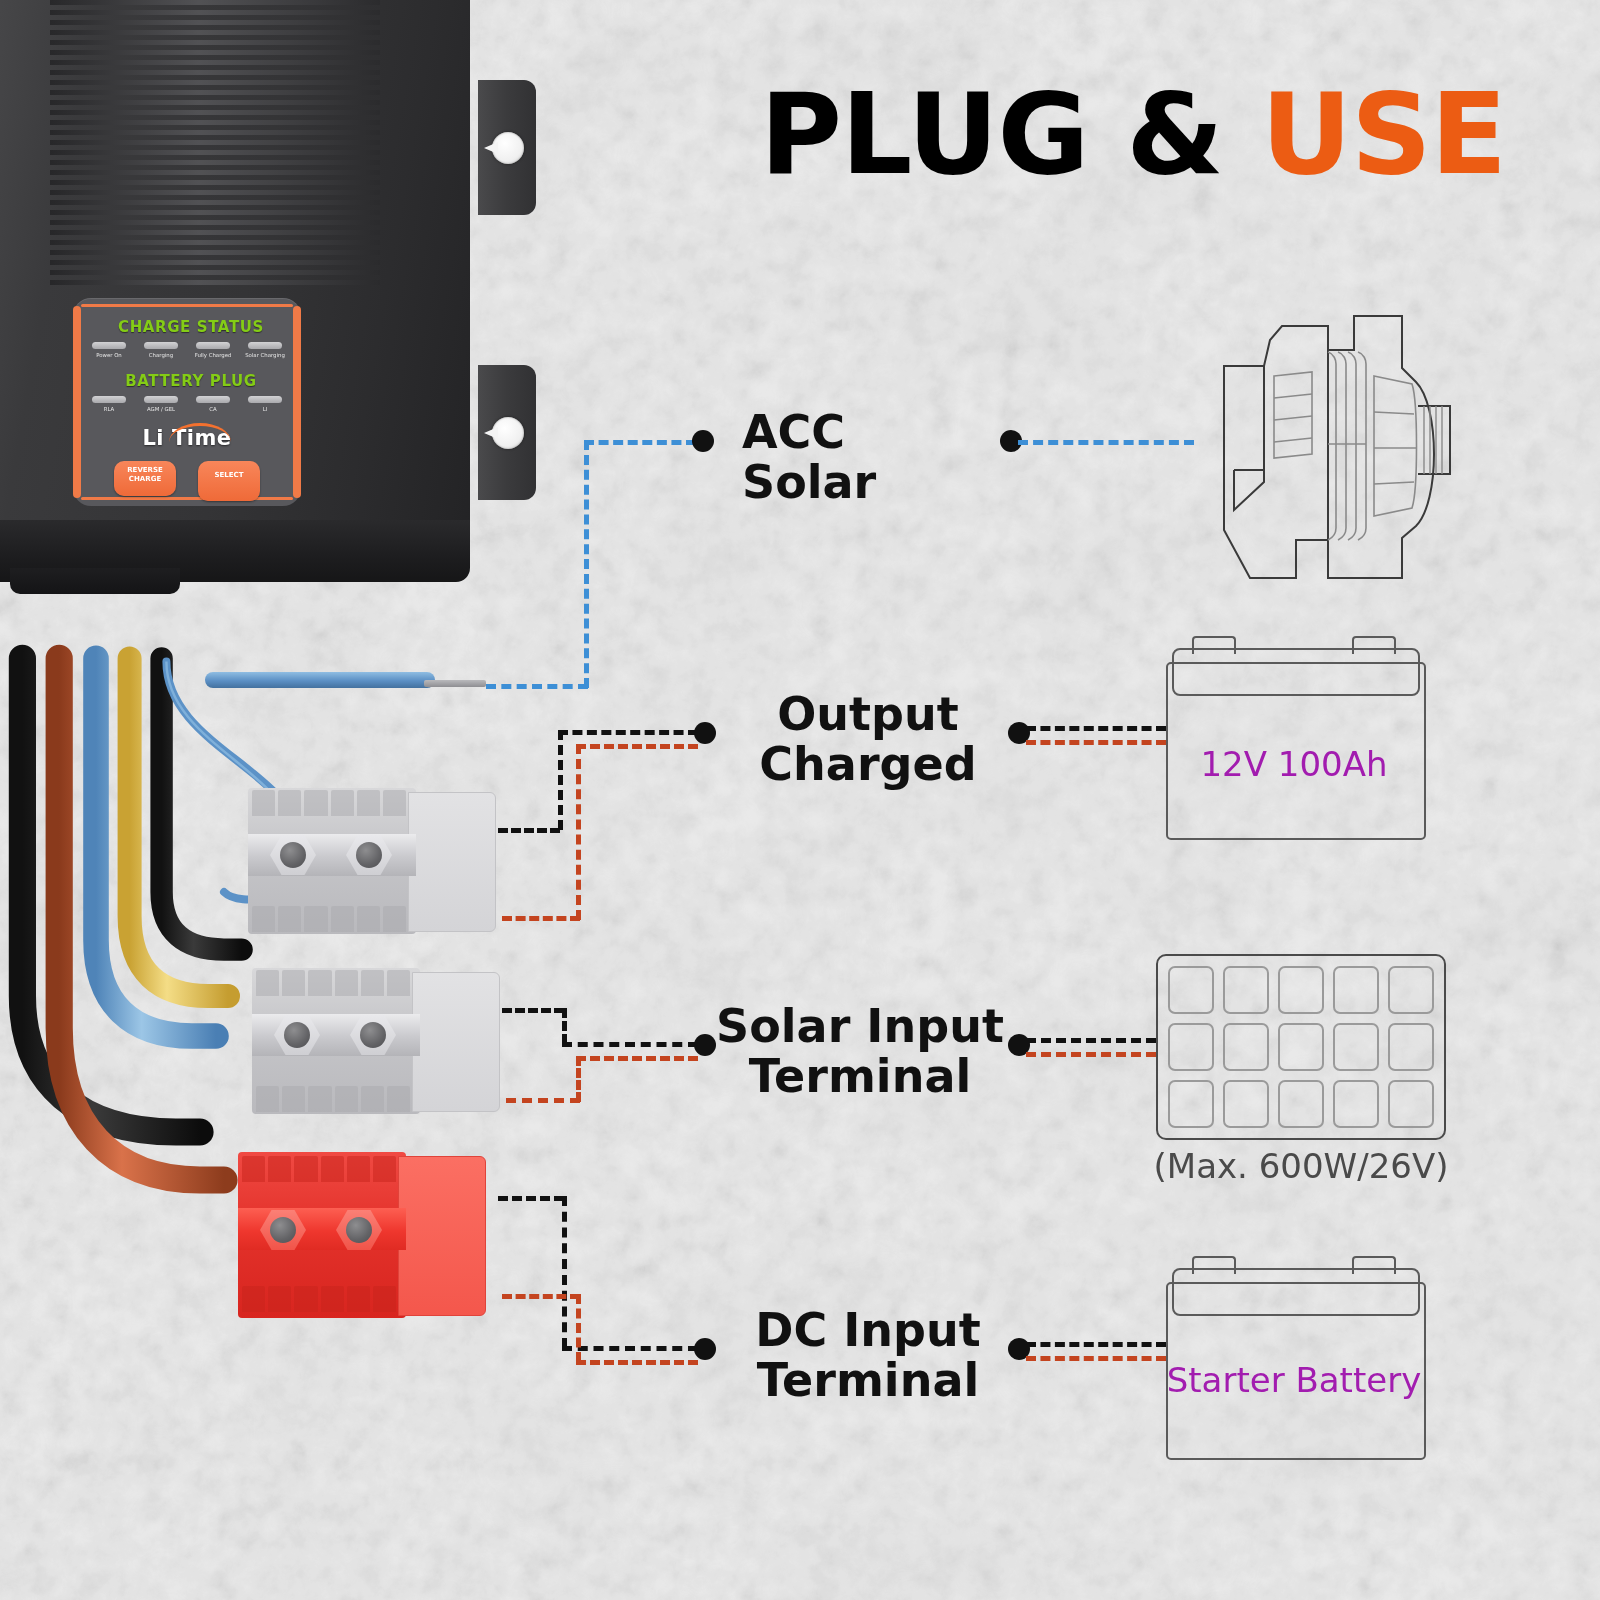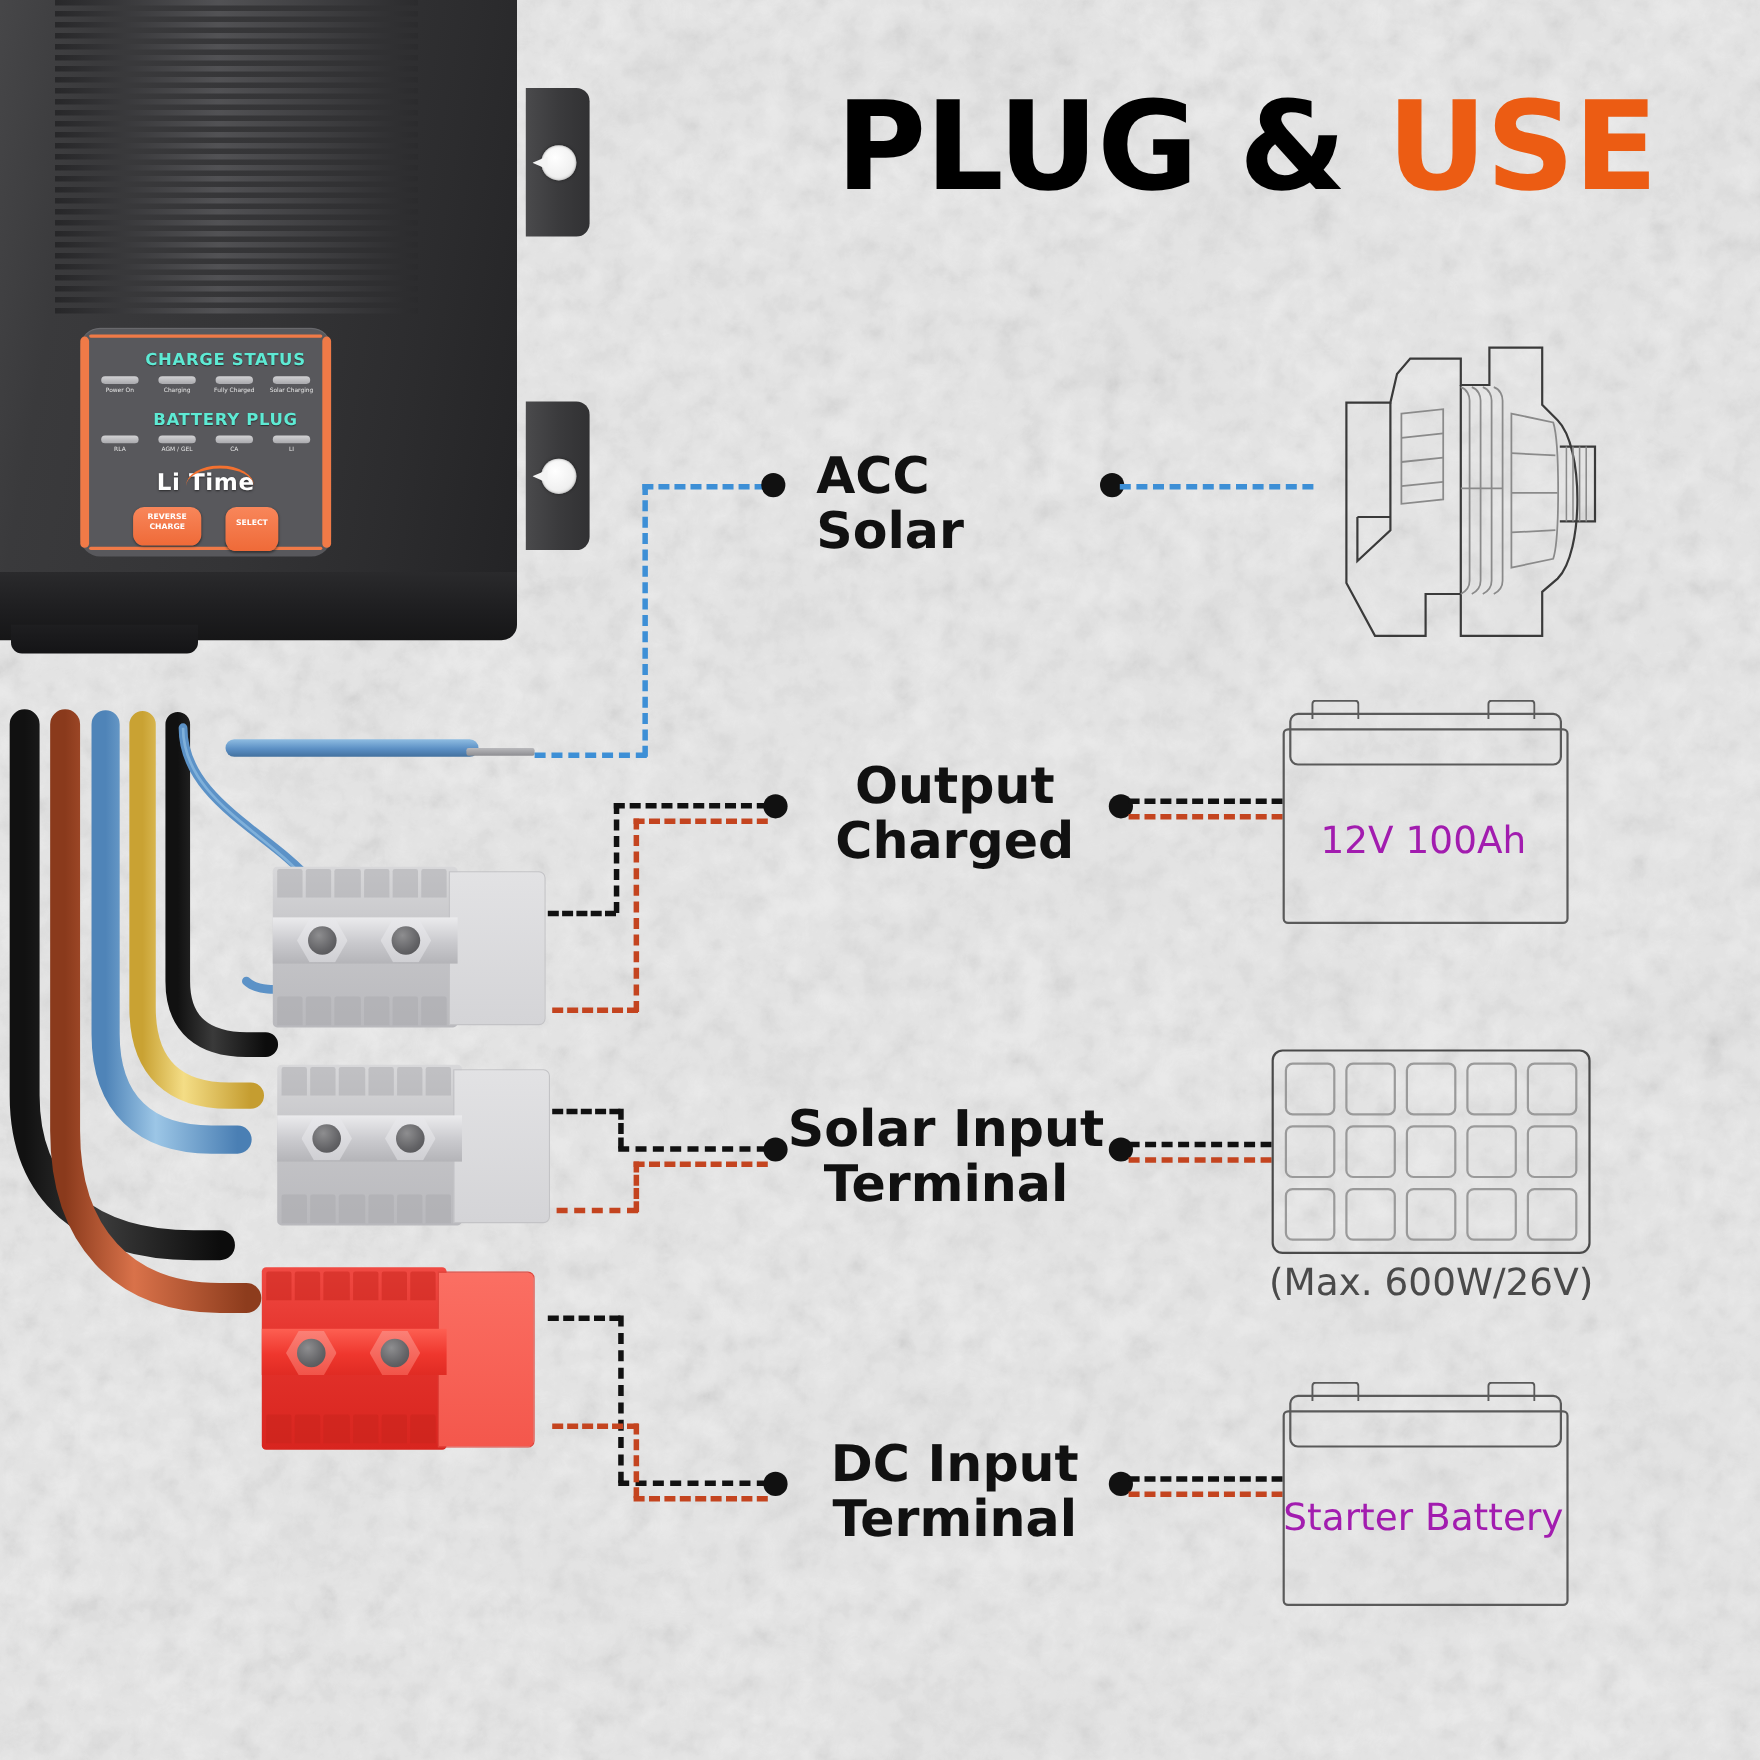--- a/index.html
+++ b/index.html
@@ -73,8 +73,8 @@
   .panel-line.b{top:199px;border-radius:3px;}
 
   .p-head{
-    position:absolute;left:18px;width:228px;text-align:center;
-    color:#5eead4;font-weight:bold;font-size:15px;letter-spacing:.6px;
+    position:absolute;left:4px;width:228px;text-align:center;
+    color:#84cc16;font-weight:bold;font-size:15px;letter-spacing:.6px;
     font-family:"DejaVu Sans", sans-serif;text-shadow:0 1px 1px rgba(0,0,0,.5);
   }
   .p-head.h1{top:20px;} .p-head.h2{top:74px;}

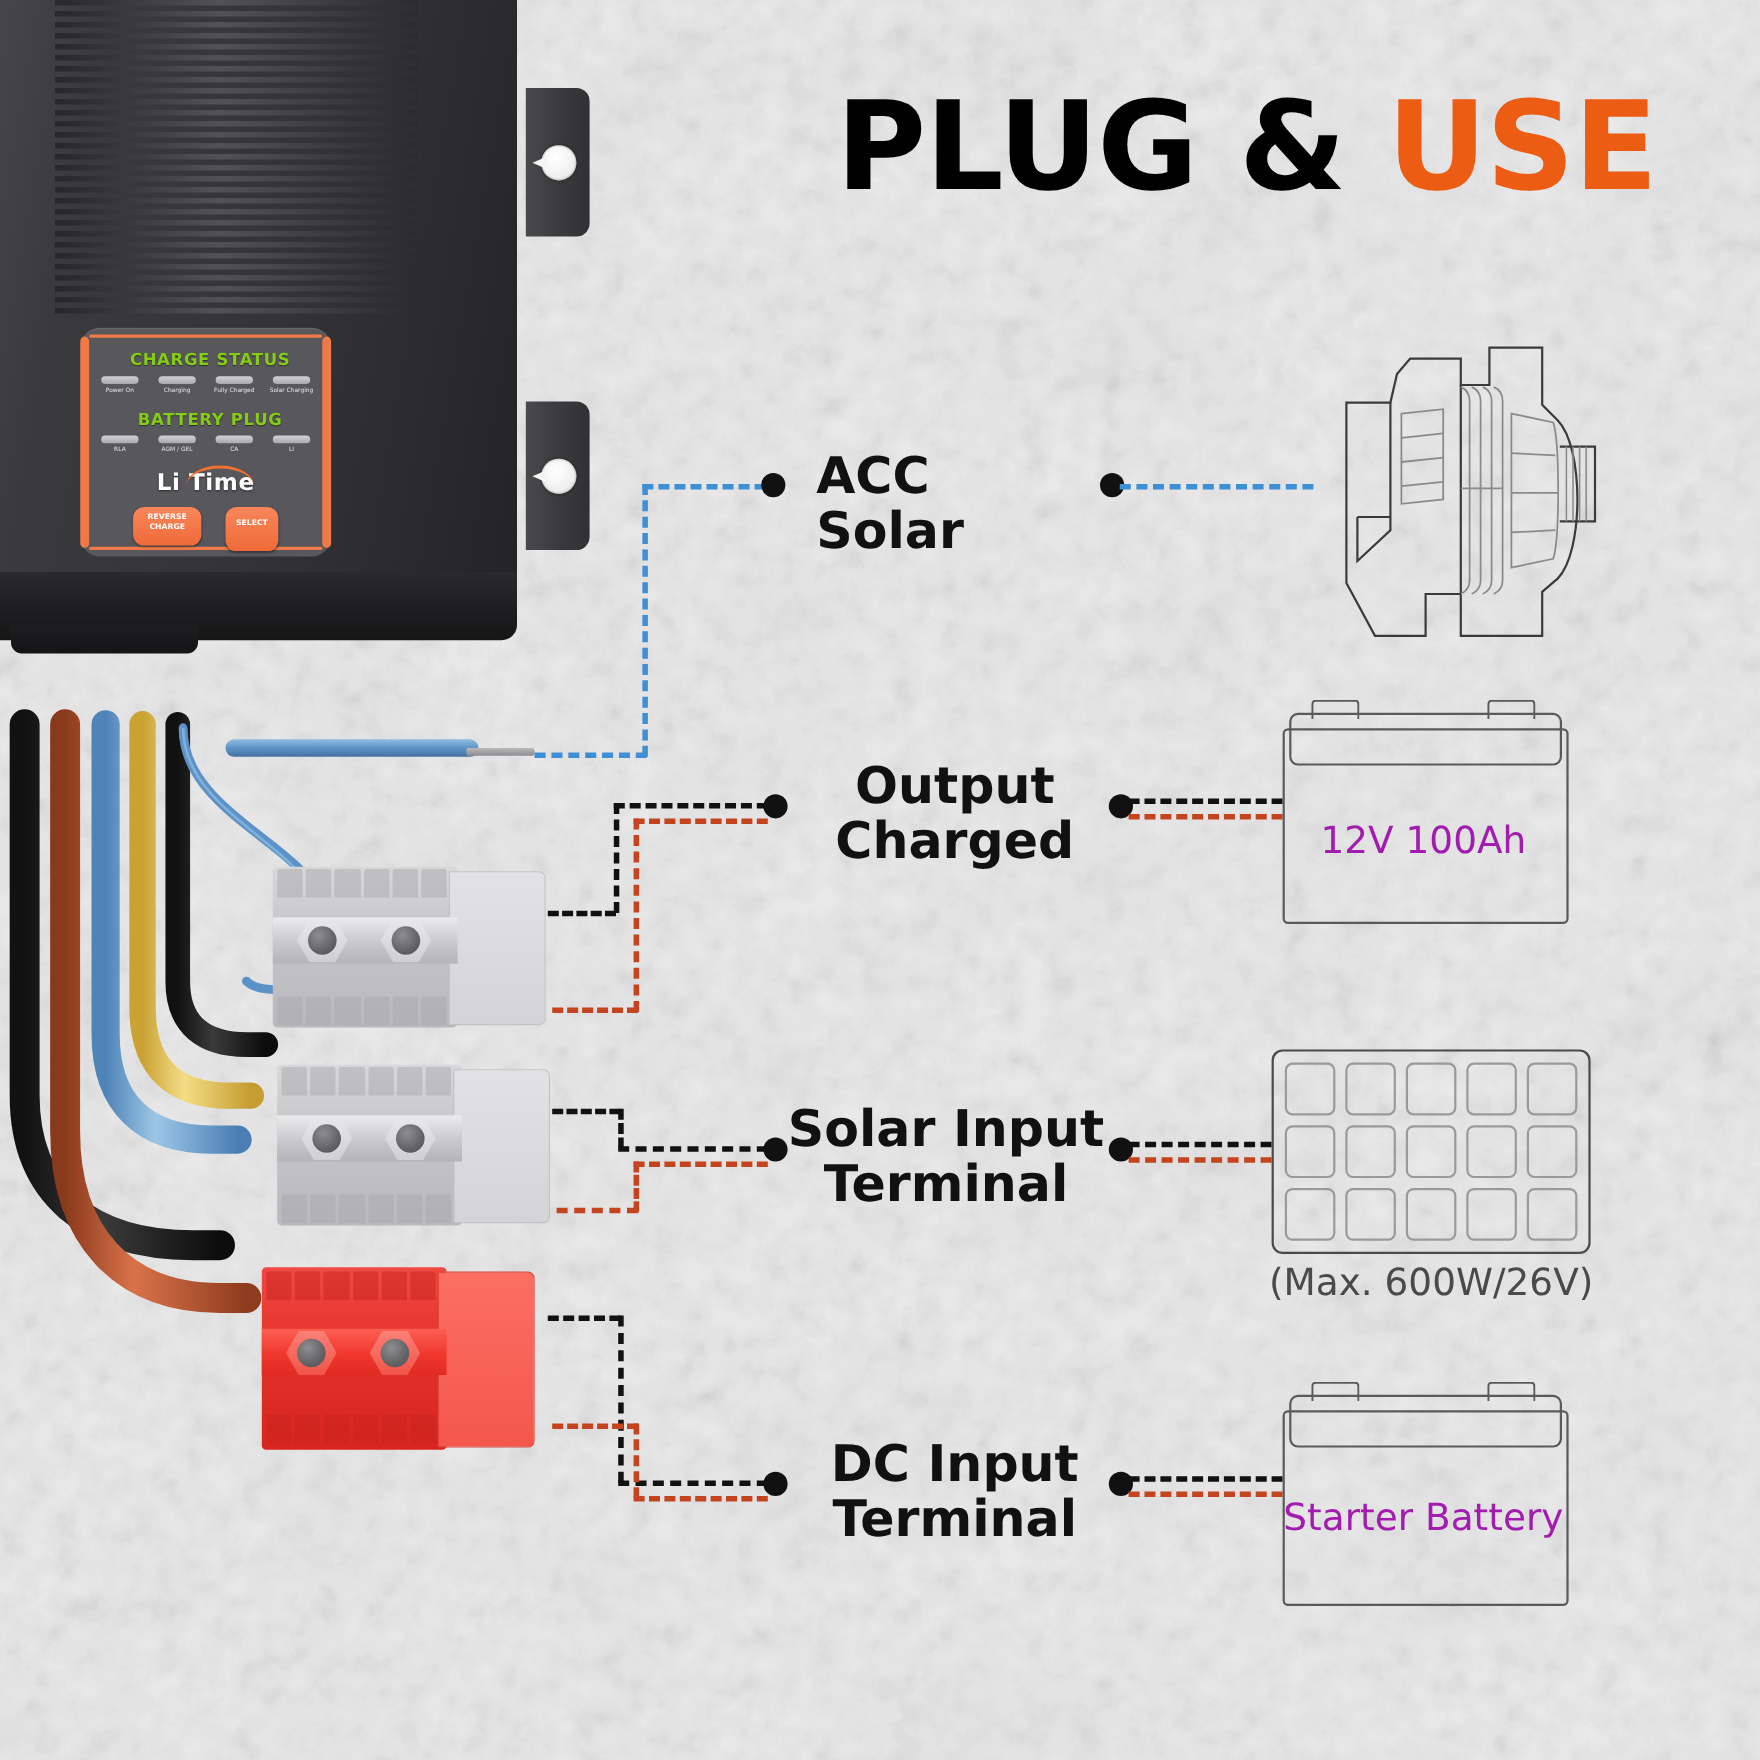--- a/index.html
+++ b/index.html
@@ -105,7 +105,7 @@
     font-family:"DejaVu Sans", sans-serif;box-shadow:0 1px 2px rgba(0,0,0,.4);
   }
   .btn.b1{width:62px;height:30px;padding-top:5px;}
-  .btn.b2{width:48px;height:30px;padding-top:10px;}
+  .btn.b2{width:62px;height:30px;padding-top:10px;}
 
   
   .wires{position:absolute;left:-40px;top:580px;width:560px;height:800px;}

